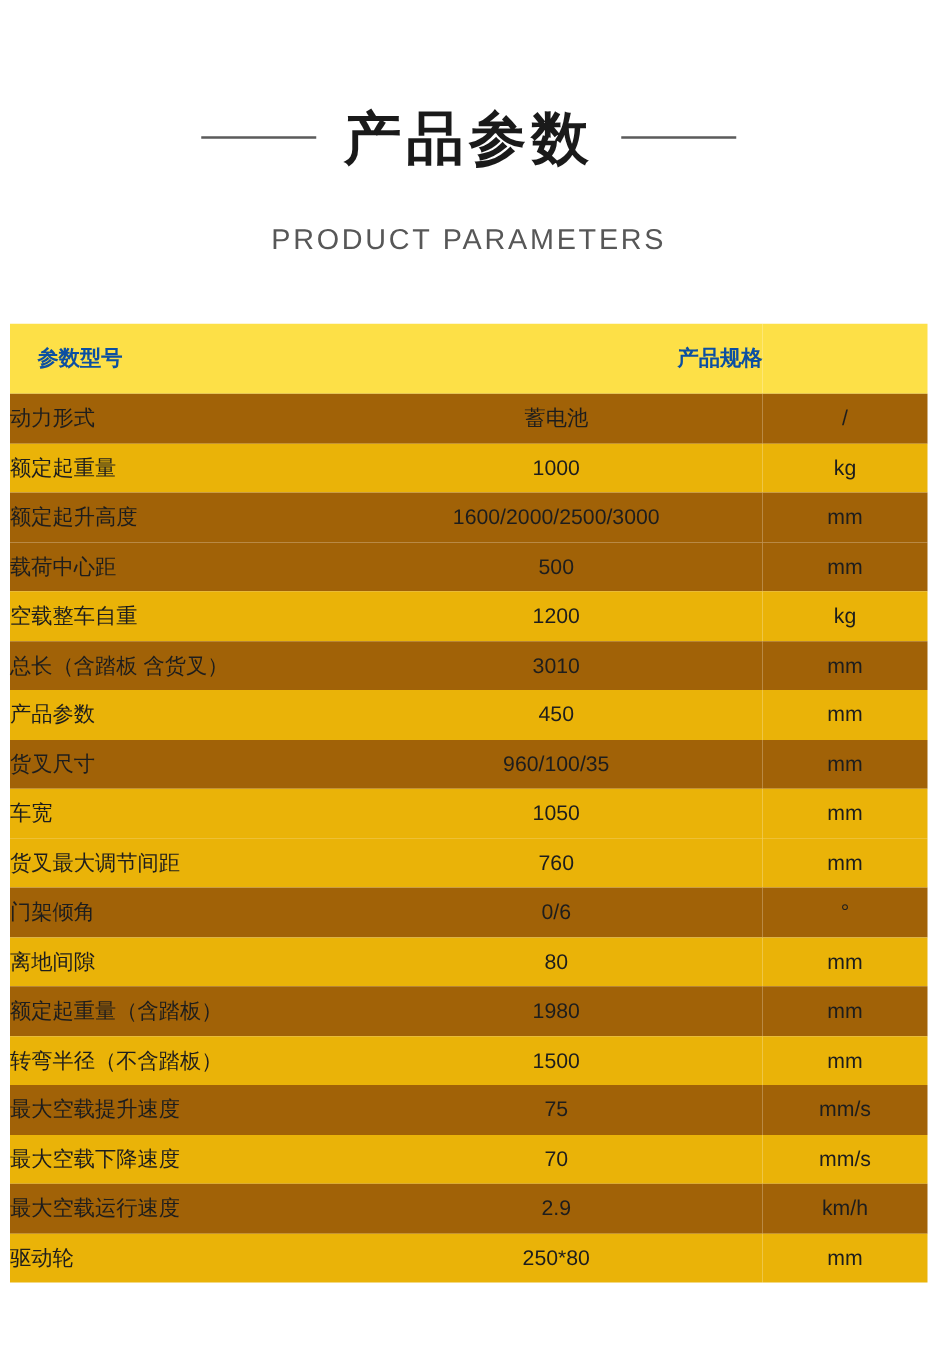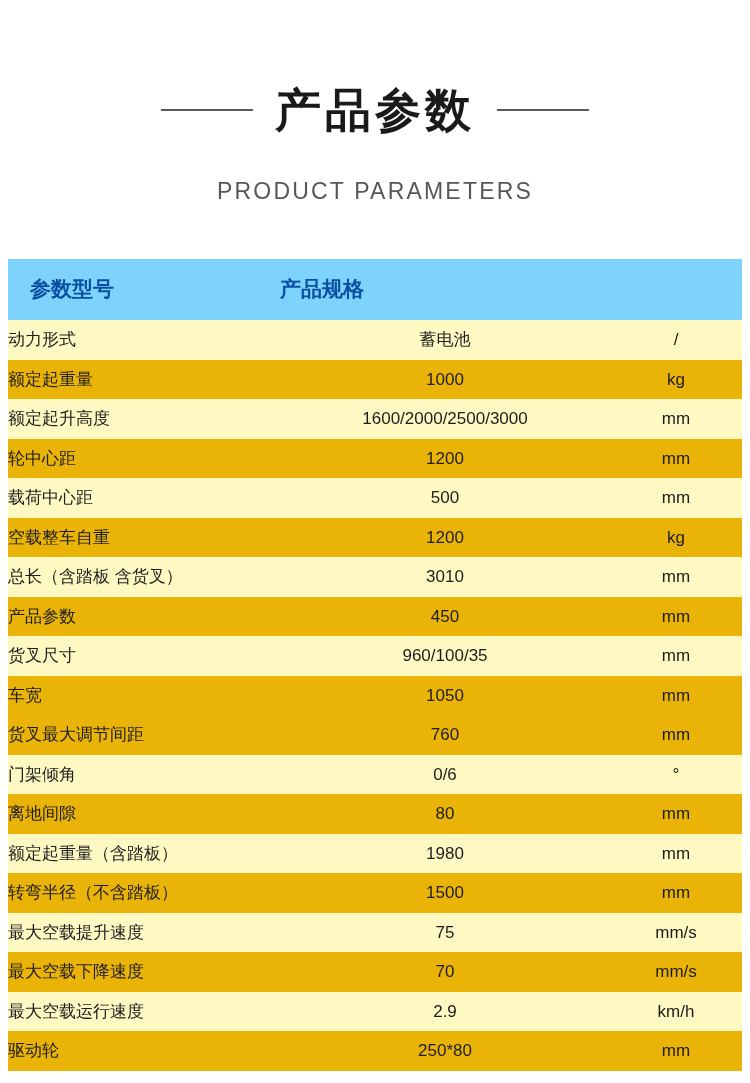--- a/index.html
+++ b/index.html
@@ -67,9 +67,9 @@
   table.spec col.c3 { width: 132px; }
 
   table.spec thead th {
-    background: #7dd3fc;
+    background: #fde047;
     color: #0b4fa2;
-    font-size: 21px;
+    font-size: 17px;
     font-weight: bold;
     padding: 16px 0 17px 0;
     text-align: left;

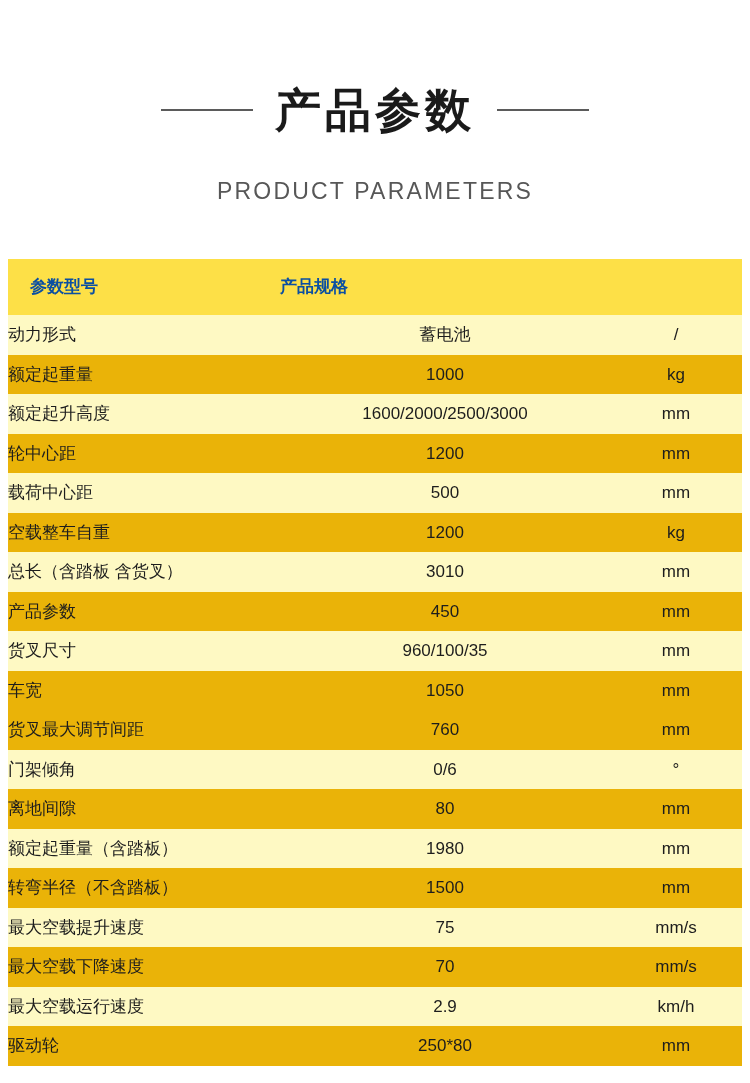--- a/index.html
+++ b/index.html
@@ -76,7 +76,7 @@
     border: 0;
   }
   table.spec thead th.h-name { padding-left: 22px; }
-  table.spec thead th.h-spec { text-align: left; padding-left: 0; }
+  table.spec thead th.h-spec { text-align: right; padding-left: 0; }
   table.spec thead th.h-unit { }
 
   table.spec tbody td {

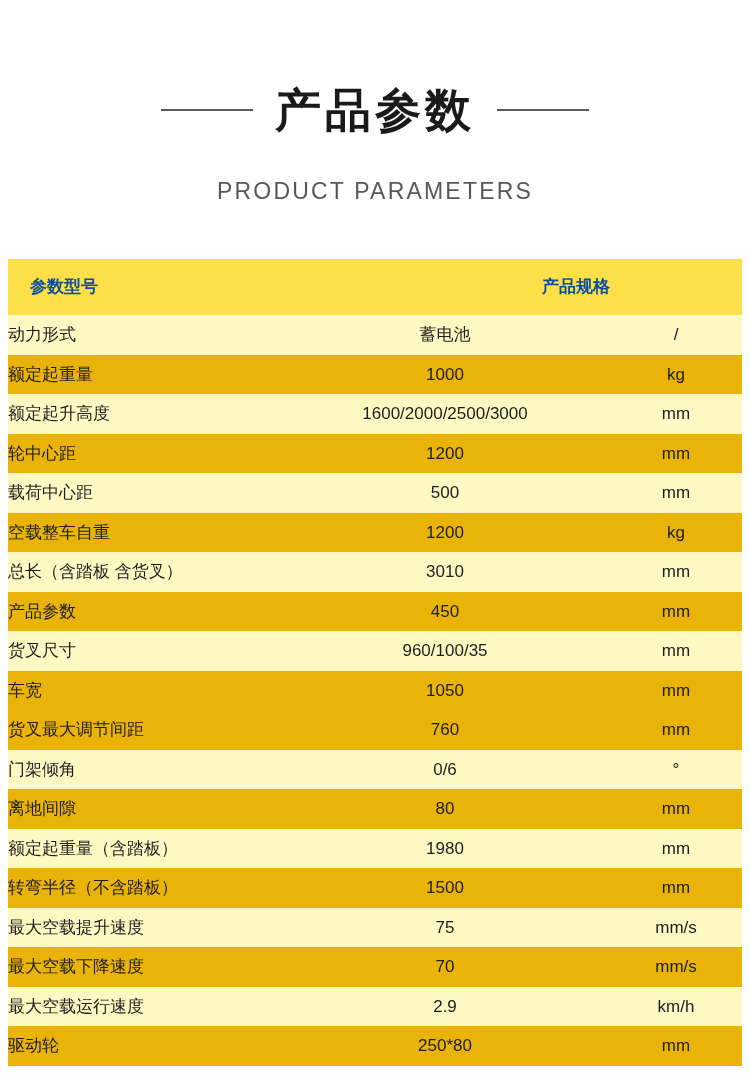--- a/index.html
+++ b/index.html
@@ -85,7 +85,7 @@
     color: #1d1d1d;
     line-height: 1.5;
   }
-  table.spec tbody tr.odd td { background: #fef9c3; }
+  table.spec tbody tr.odd td { background: #a16207; }
   table.spec tbody tr.even td { background: #eab308; }
   td.name { padding-left: 22px; text-align: left; }
   td.value { text-align: center; }

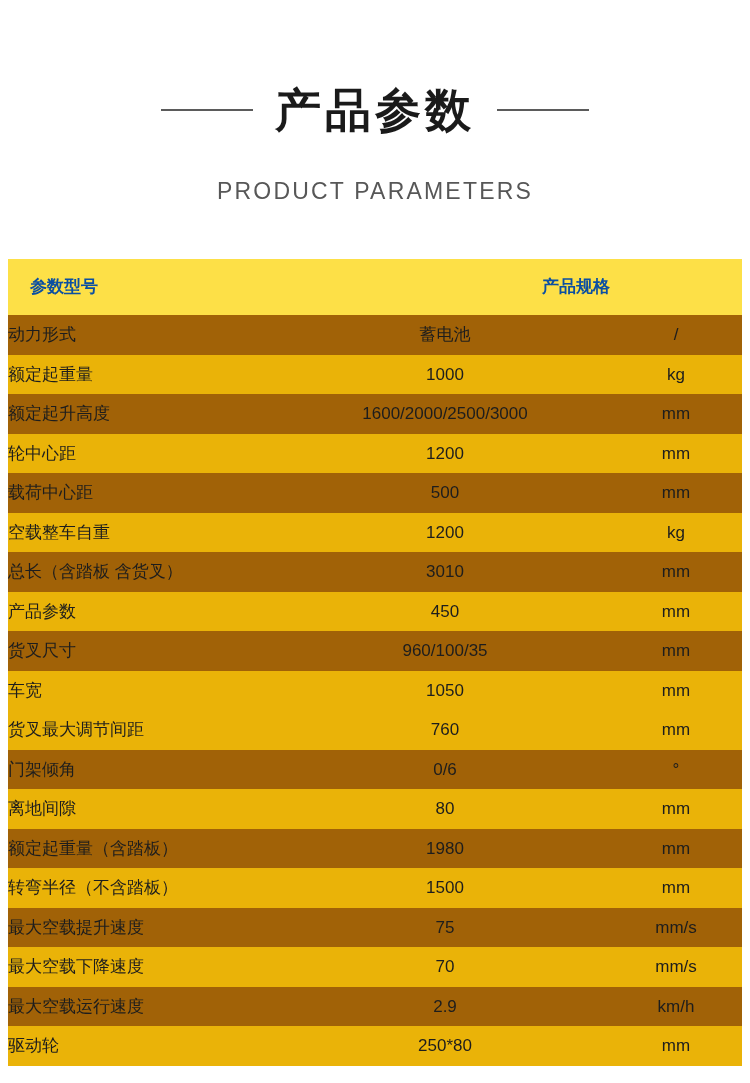--- a/index.html
+++ b/index.html
@@ -135,11 +135,6 @@
             <td class="value">1600/2000/2500/3000</td>
             <td class="unit">mm</td>
           </tr>
-          <tr class="even">
-            <td class="name">轮中心距</td>
-            <td class="value">1200</td>
-            <td class="unit">mm</td>
-          </tr>
           <tr class="odd">
             <td class="name">载荷中心距</td>
             <td class="value">500</td>

